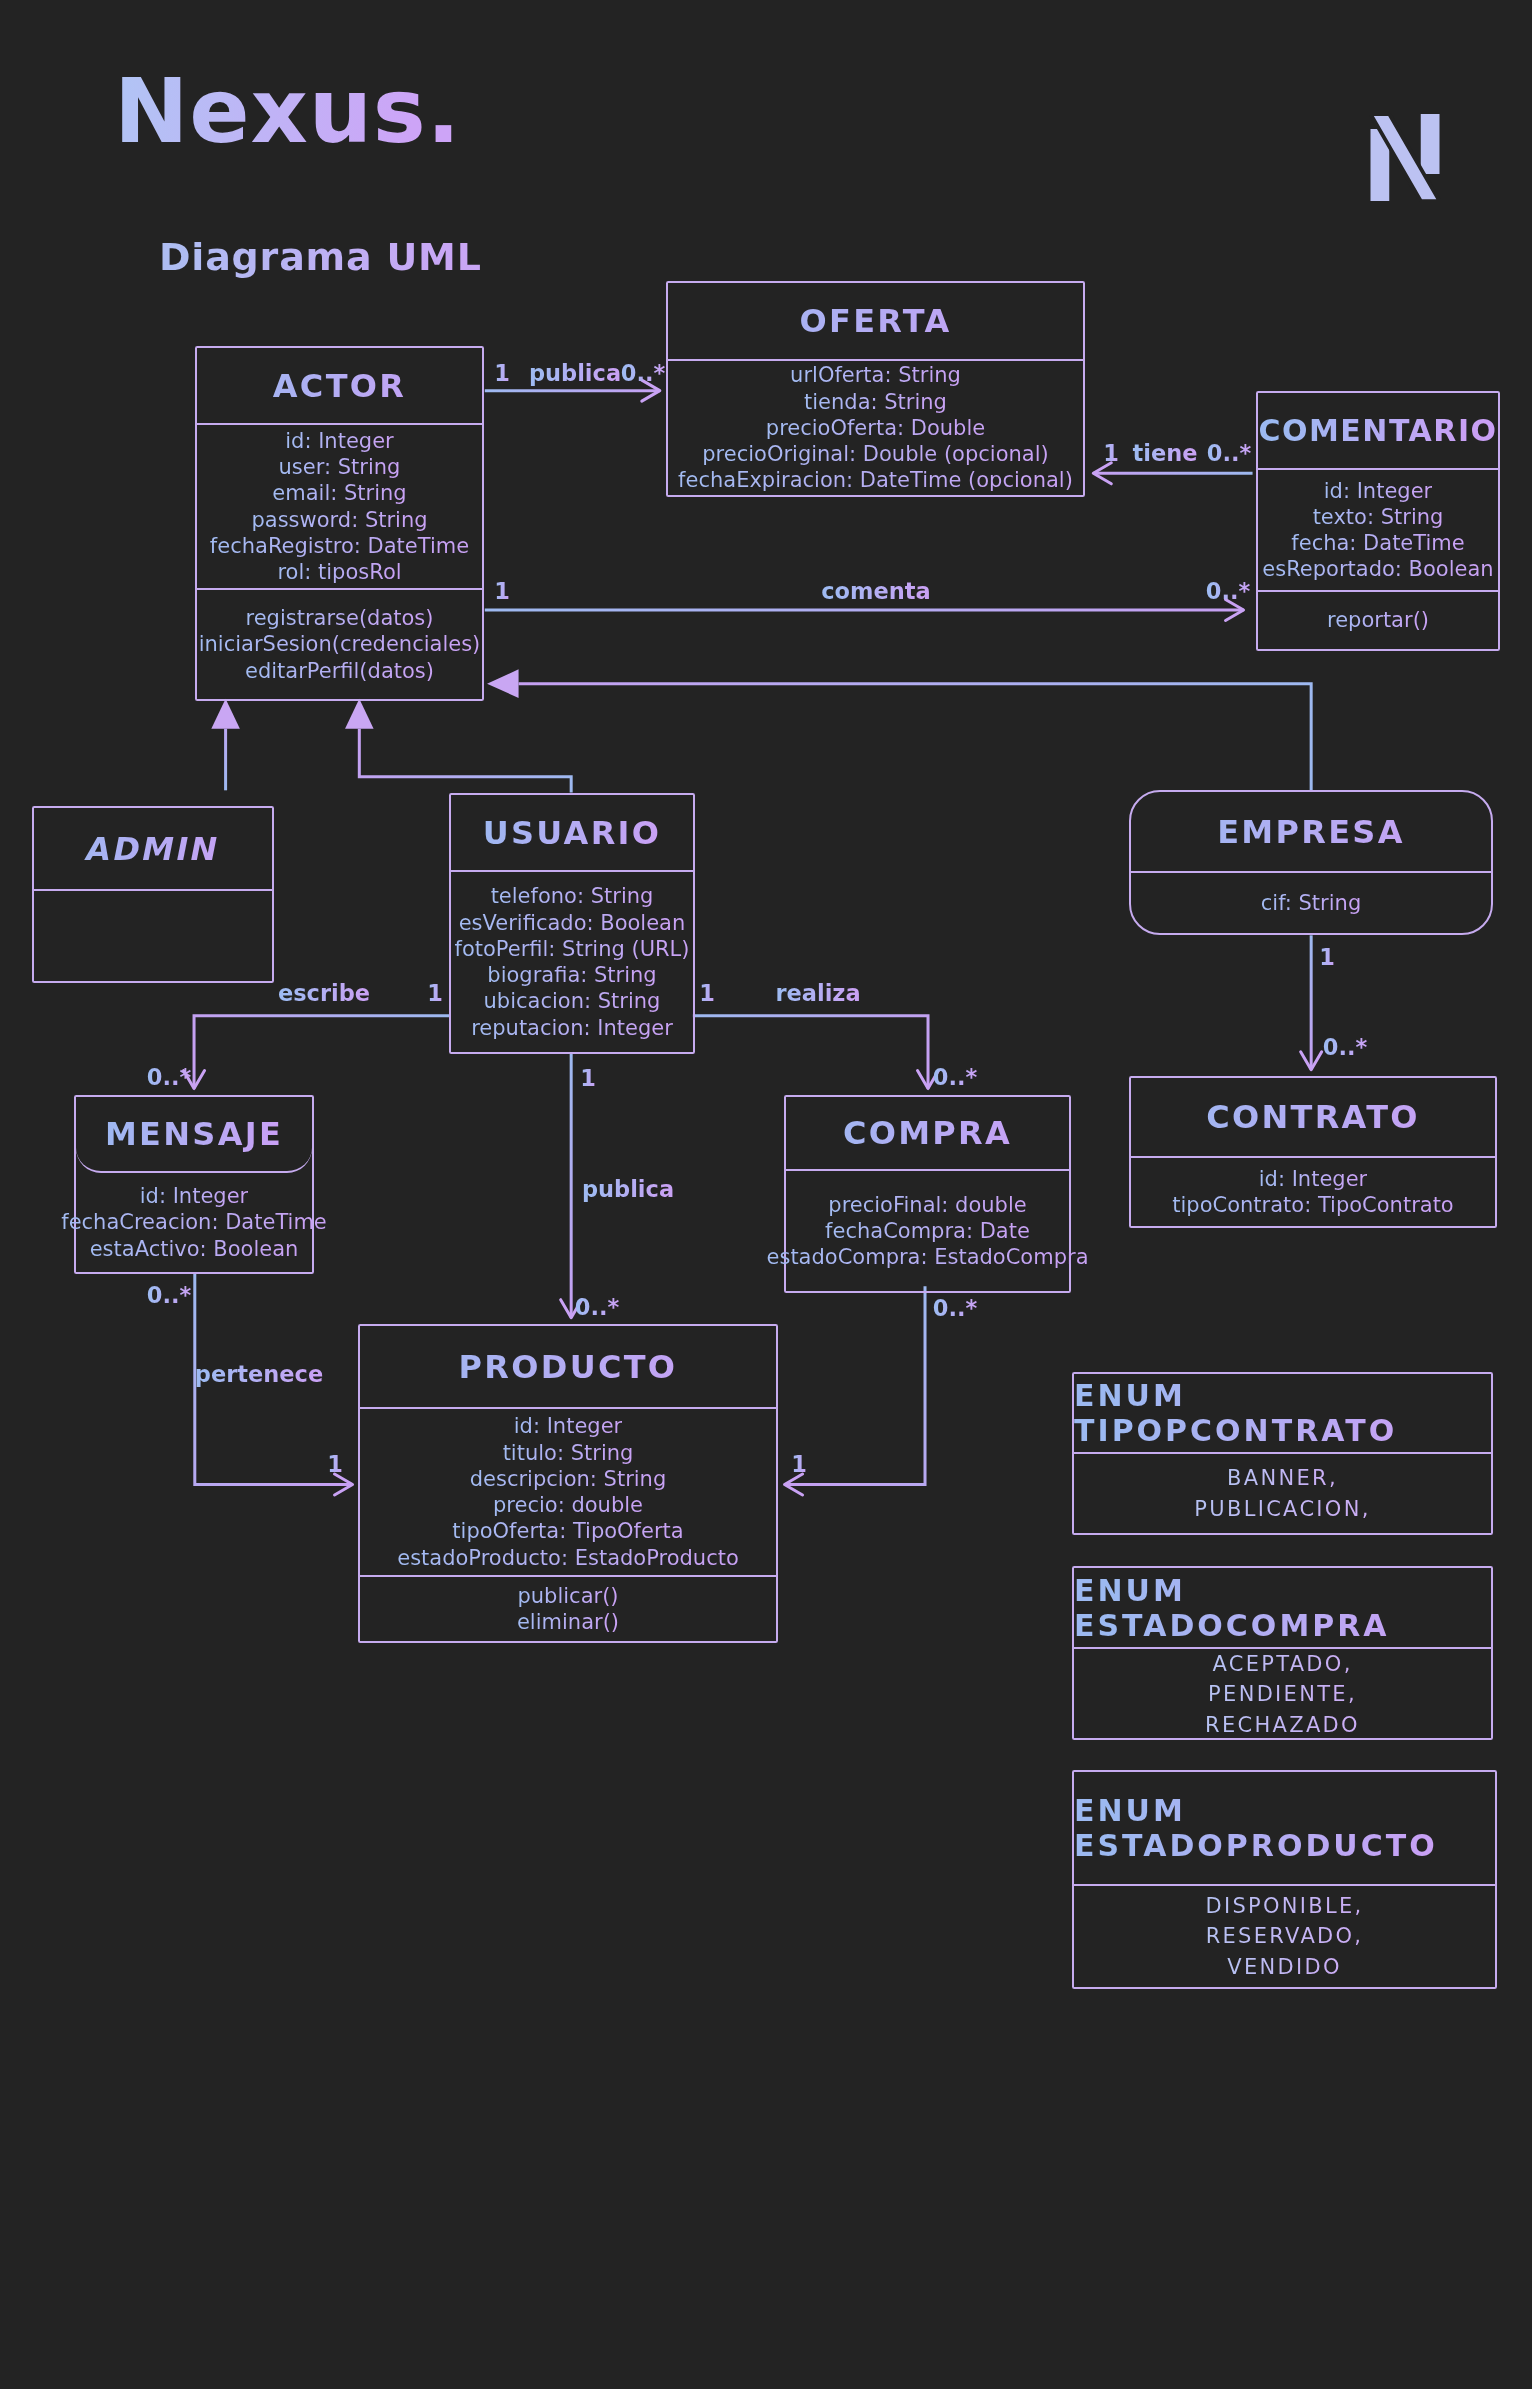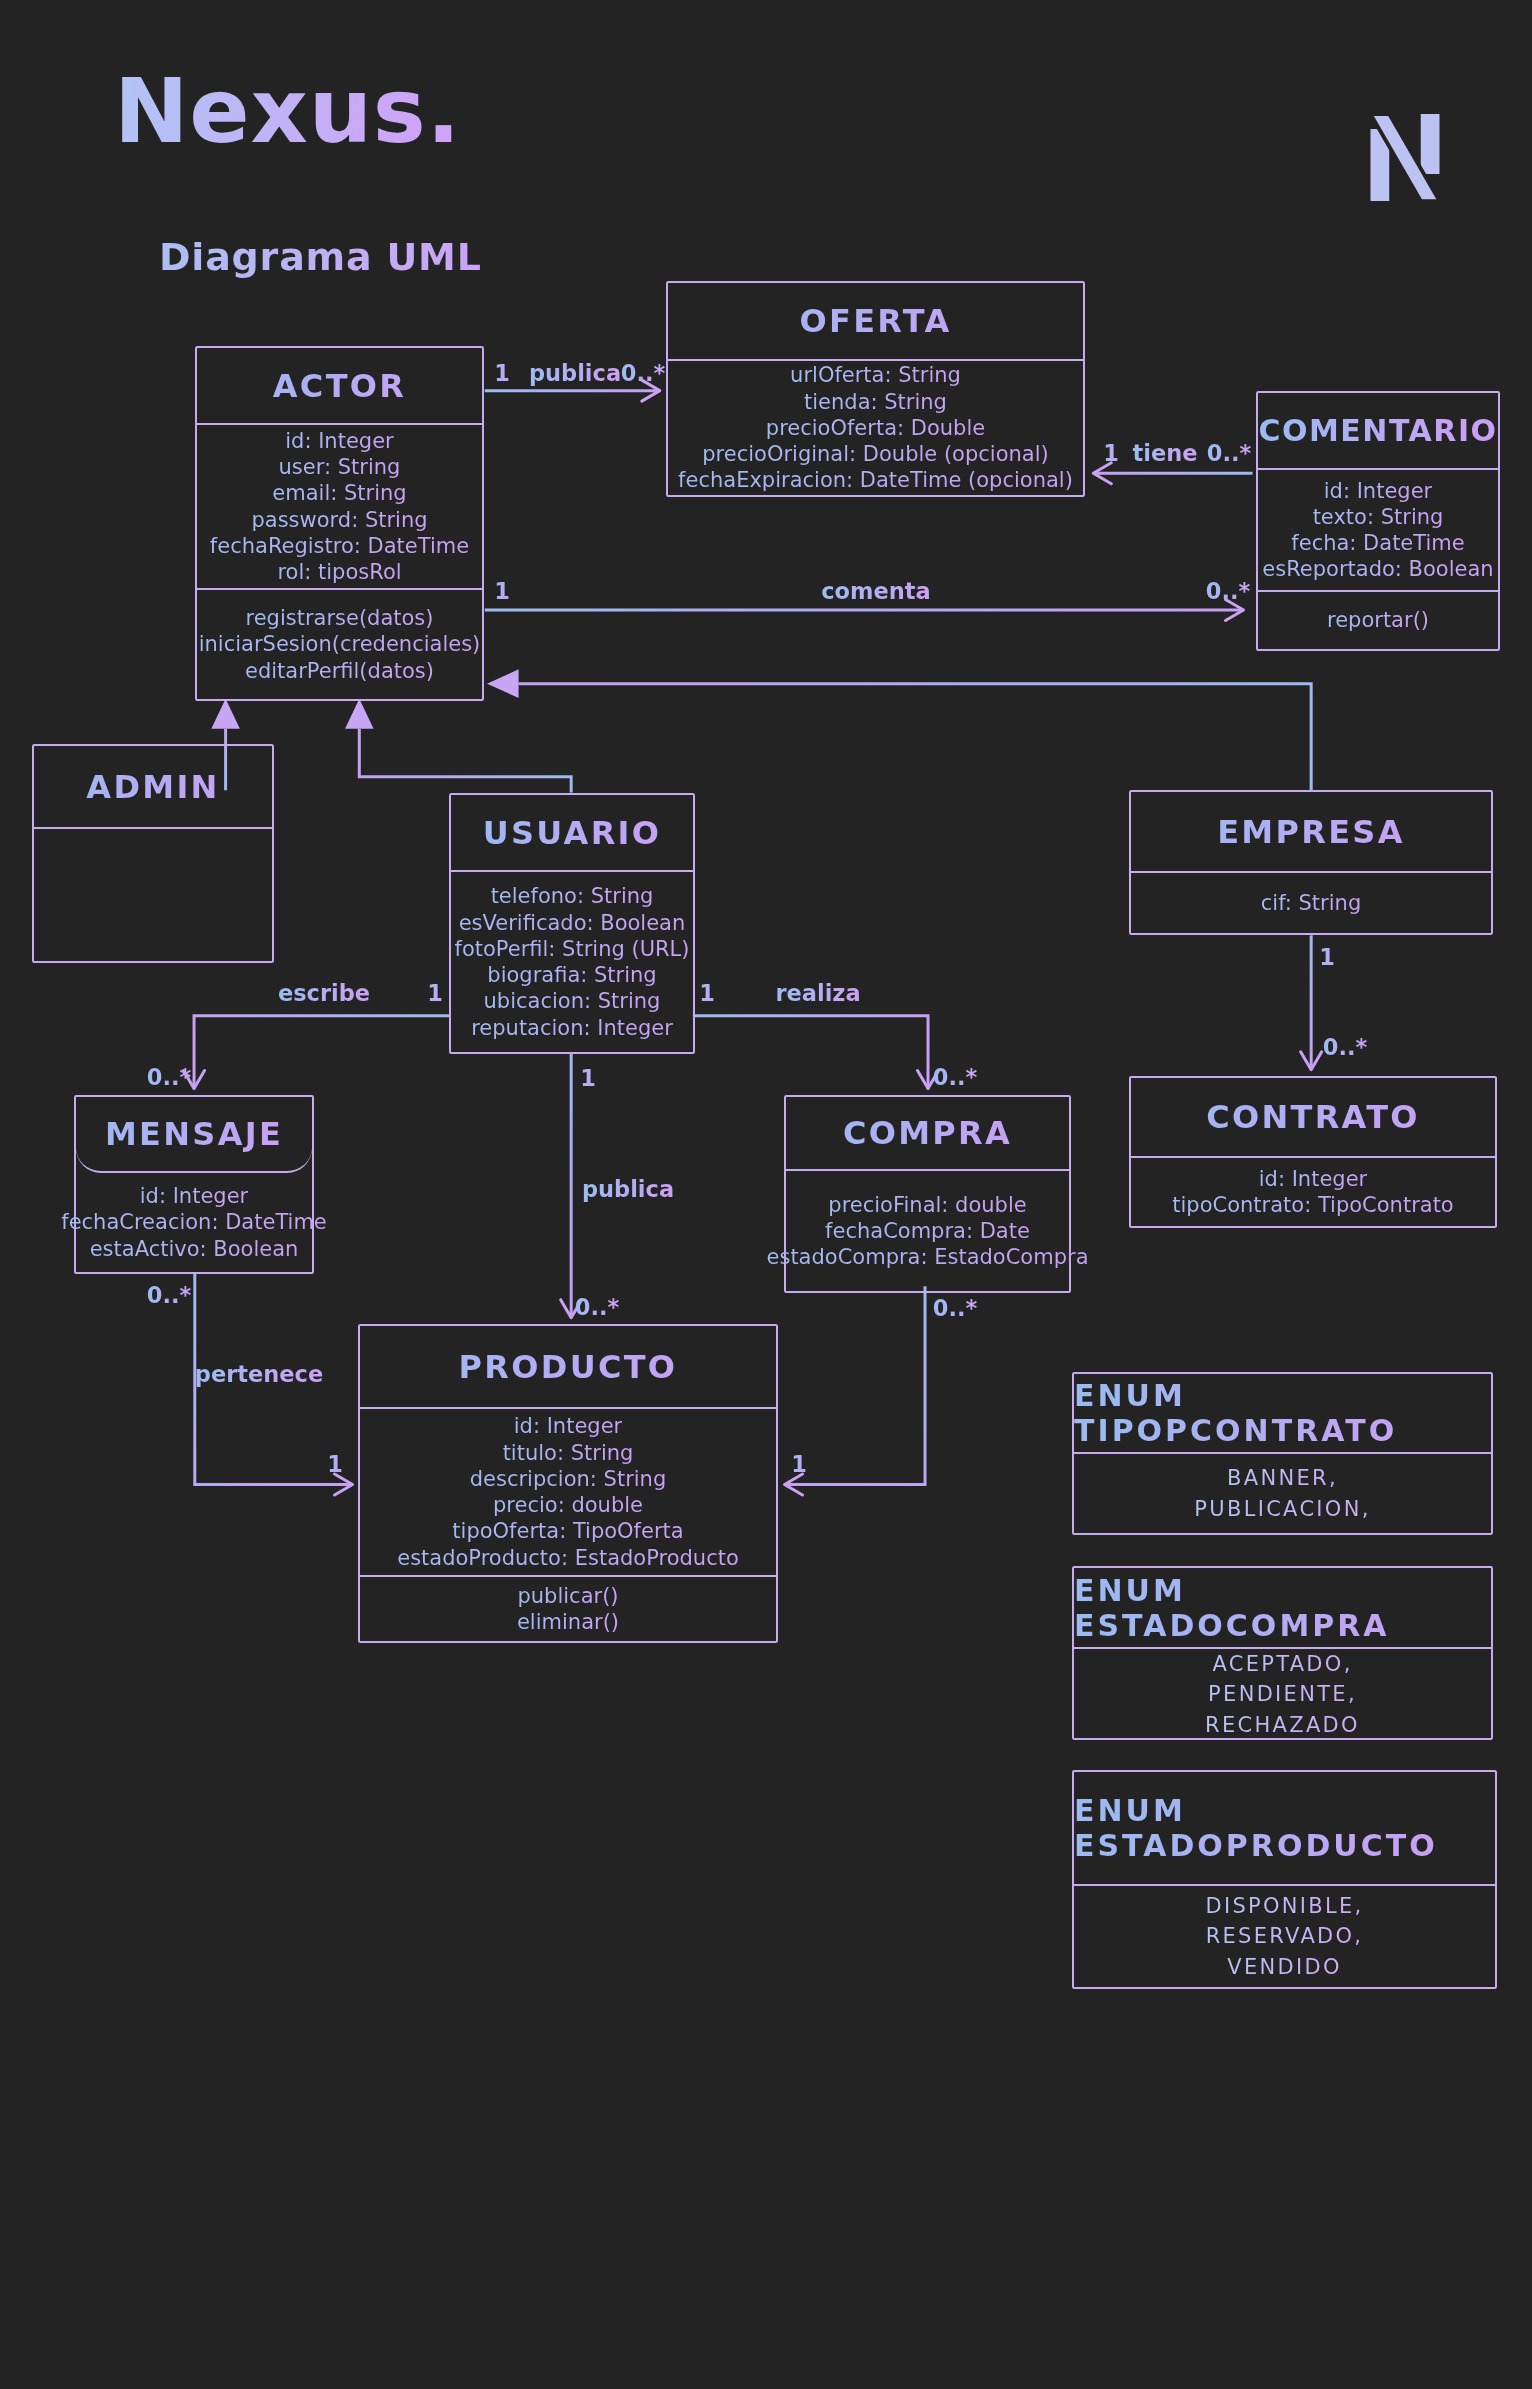--- a/index.html
+++ b/index.html
@@ -213,7 +213,7 @@
       </div>
   </div>
 
-  <div class="uml-class" style="left:32px;top:744px;width:242px;height:219px;">
+  <div class="uml-class" style="left:32px;top:806px;width:242px;height:177px;font-style:italic;">
     <div class="box-title" style="height:83px;">ADMIN</div>
   </div>
 

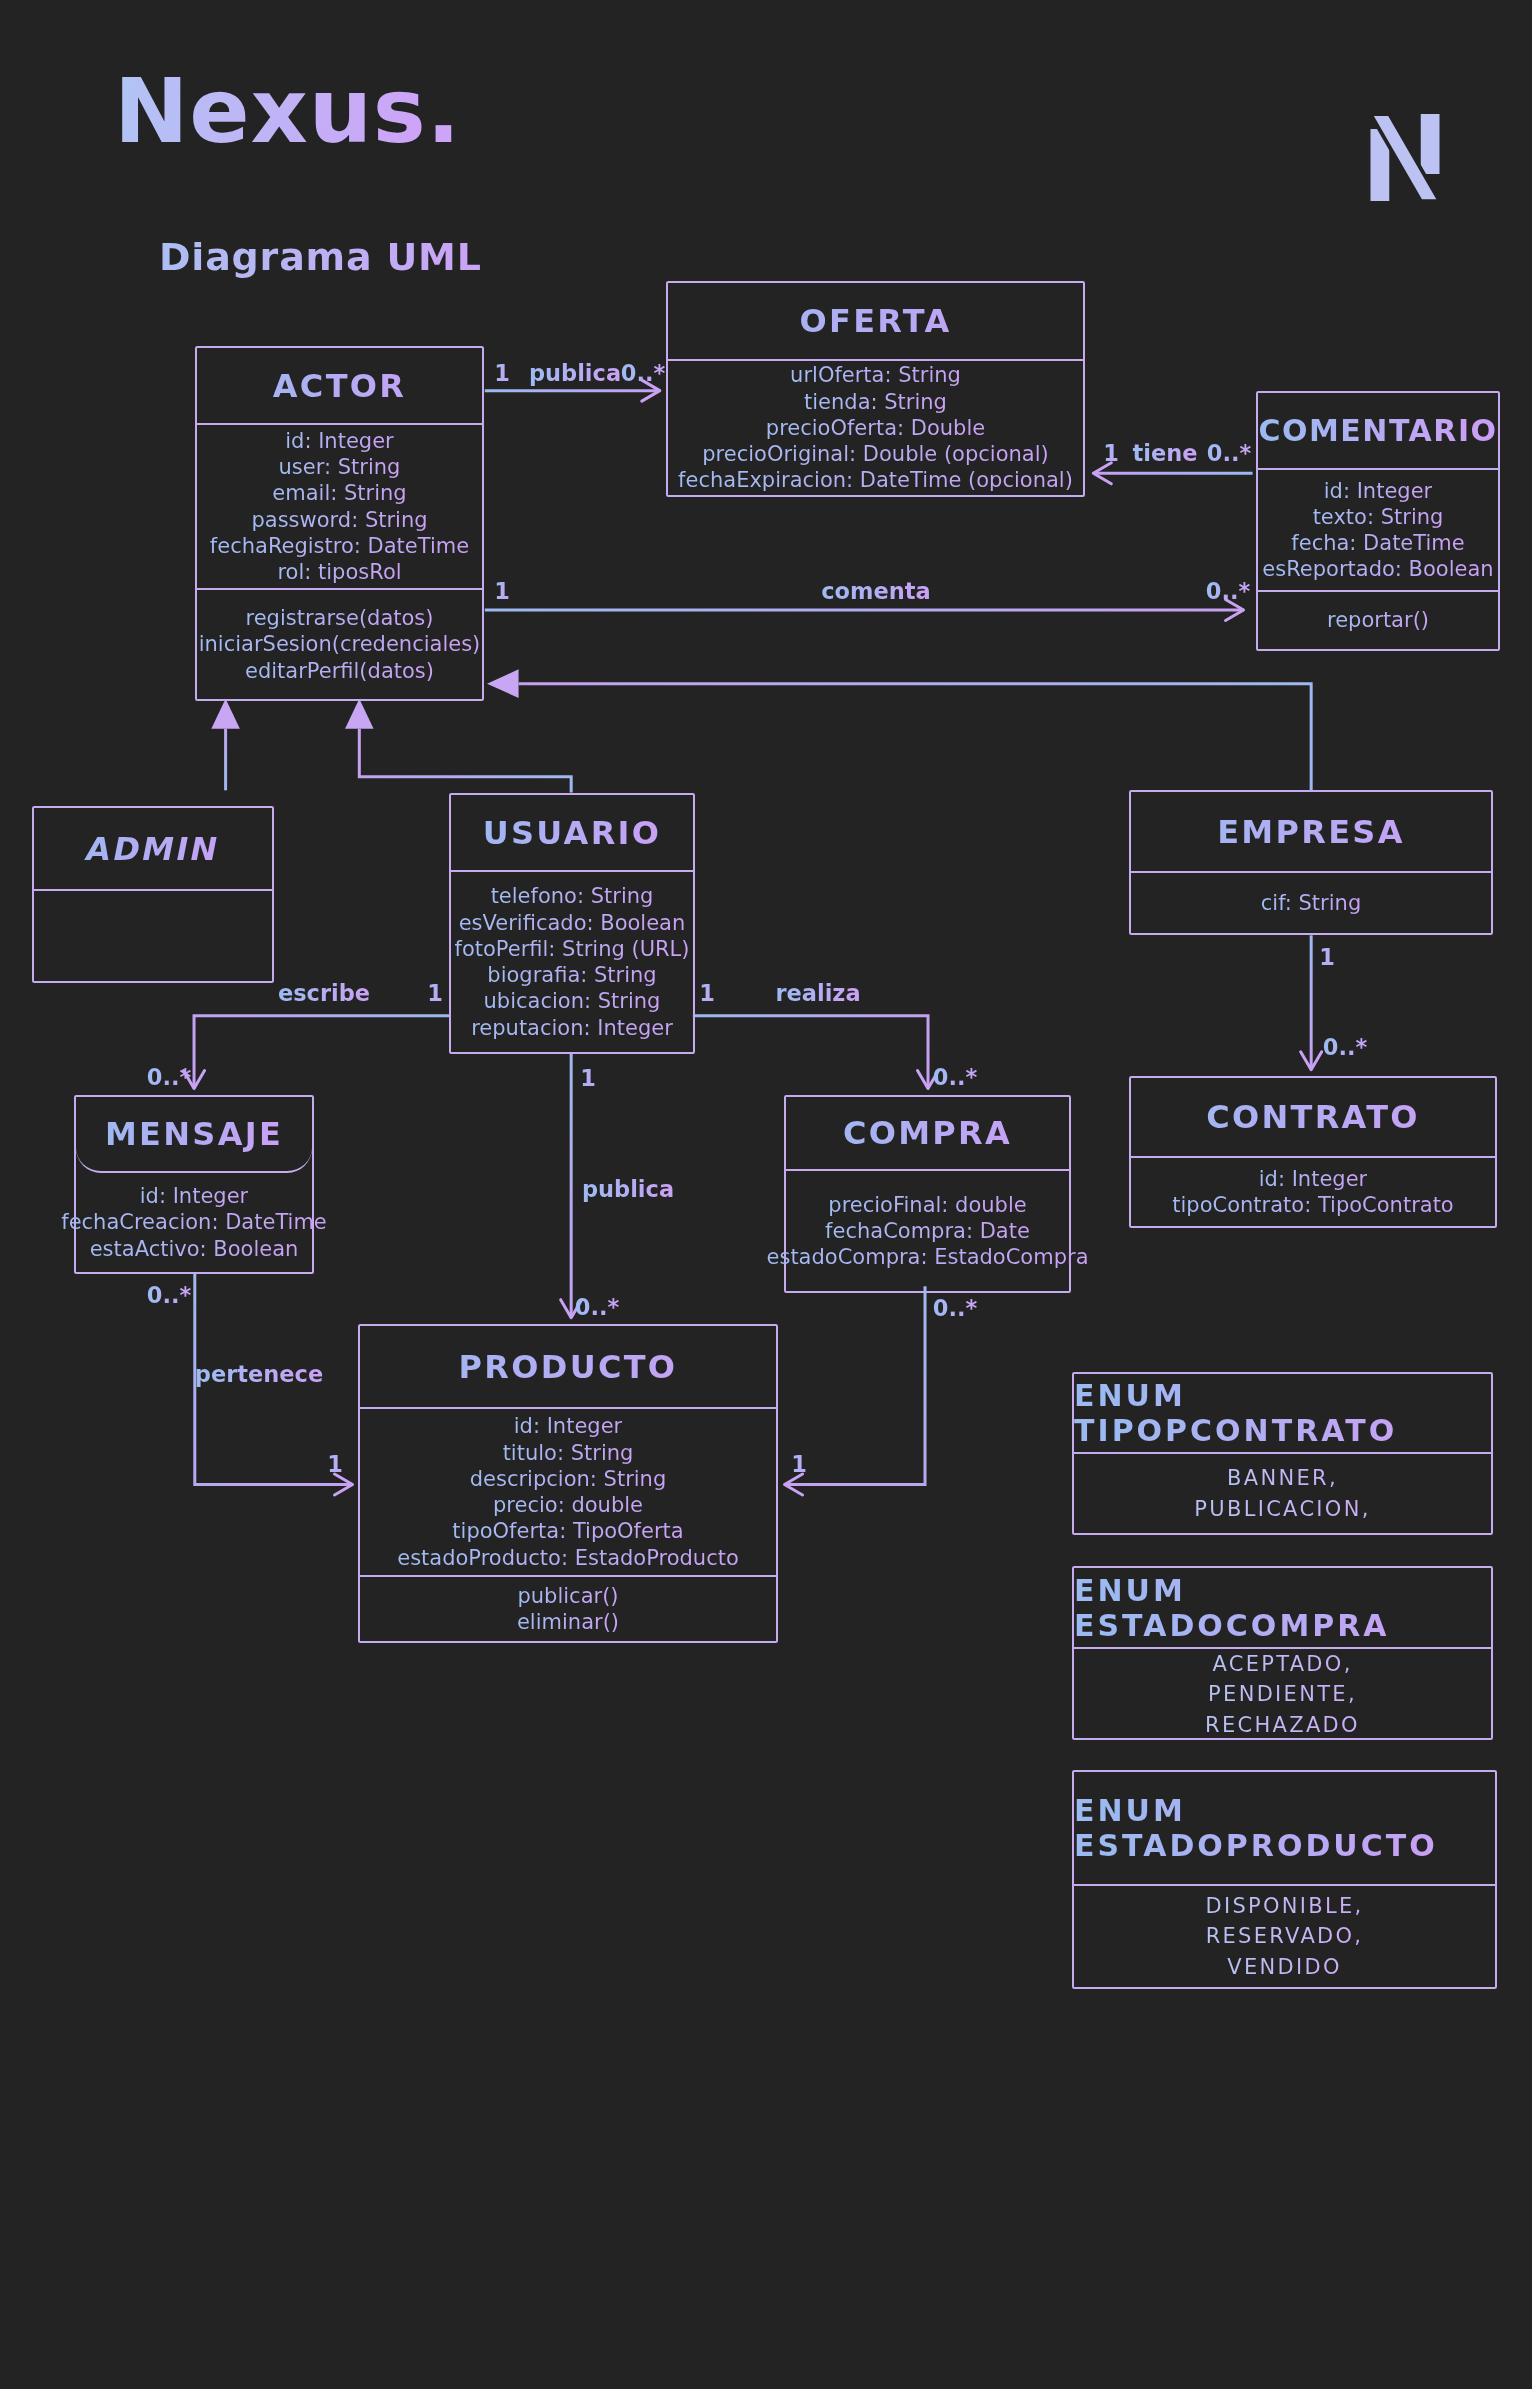--- a/index.html
+++ b/index.html
@@ -229,7 +229,7 @@
       </div>
   </div>
 
-  <div class="uml-class" style="left:1129px;top:790px;width:364px;height:145px;">
+  <div class="uml-class" style="left:1129px;top:790px;width:364px;height:145px;border-radius:31px;">
     <div class="box-title" style="height:81px;">EMPRESA</div>
     <div class="box-attrs last">
         <div class="line">cif: String</div>

